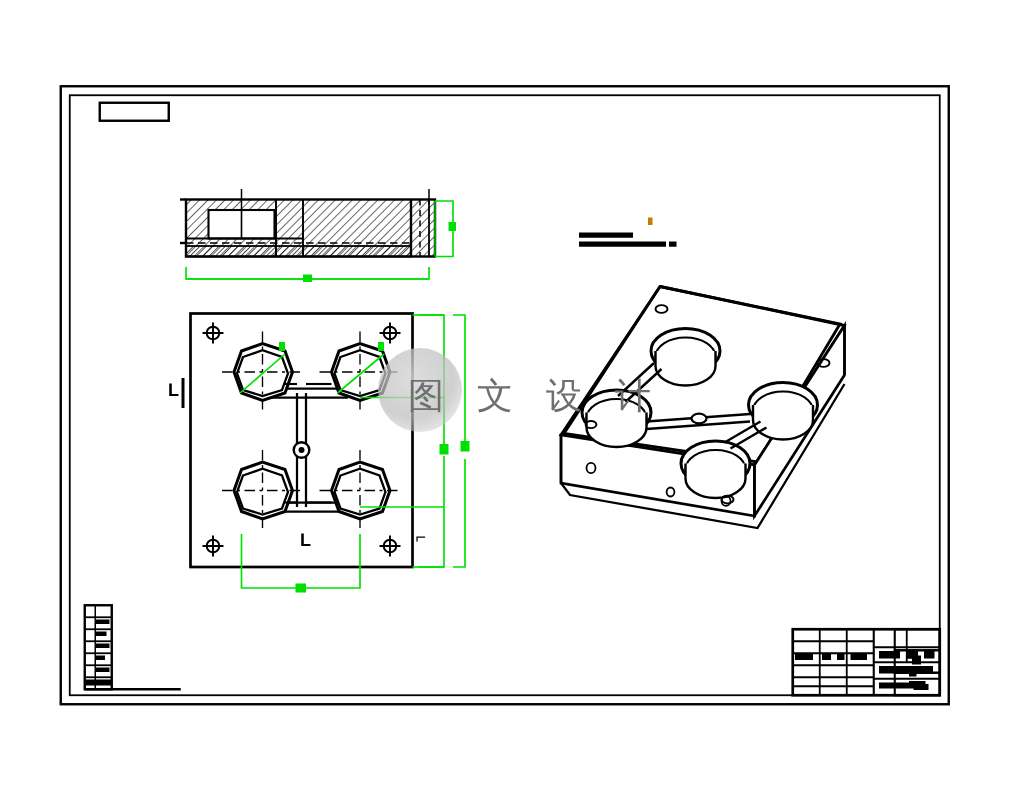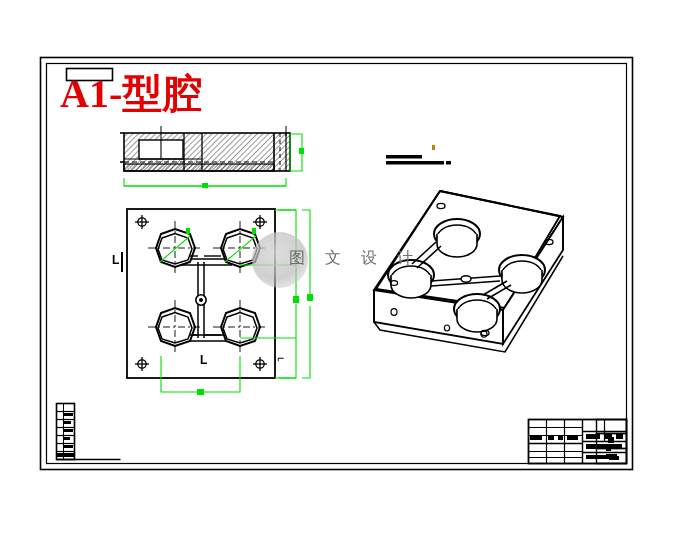--- a/index.html
+++ b/index.html
@@ -366,7 +366,6 @@
 
   <div class="watermark-text">图 文 设 计</div>
 
-  <div class="title-text">A1-型腔</div>
 
 </div>
 

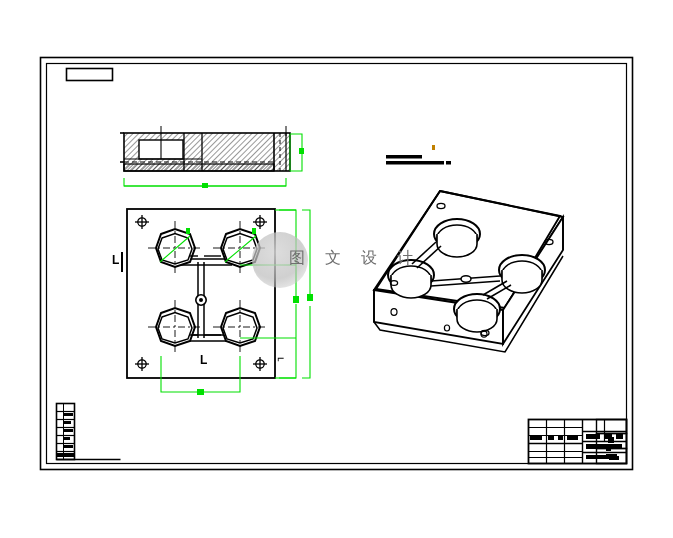--- a/index.html
+++ b/index.html
@@ -46,12 +46,11 @@
     left: 272px;
     top: 248px;
     font-family: "Liberation Serif", serif;
-    font-size: 16px;
+    font-size: 24px;
     color: #6f6f6f;
     letter-spacing: 8px;
     white-space: nowrap;
     user-select: none;
-    margin-left: 17px;
   }
   .watermark-logo {
     position: absolute;

